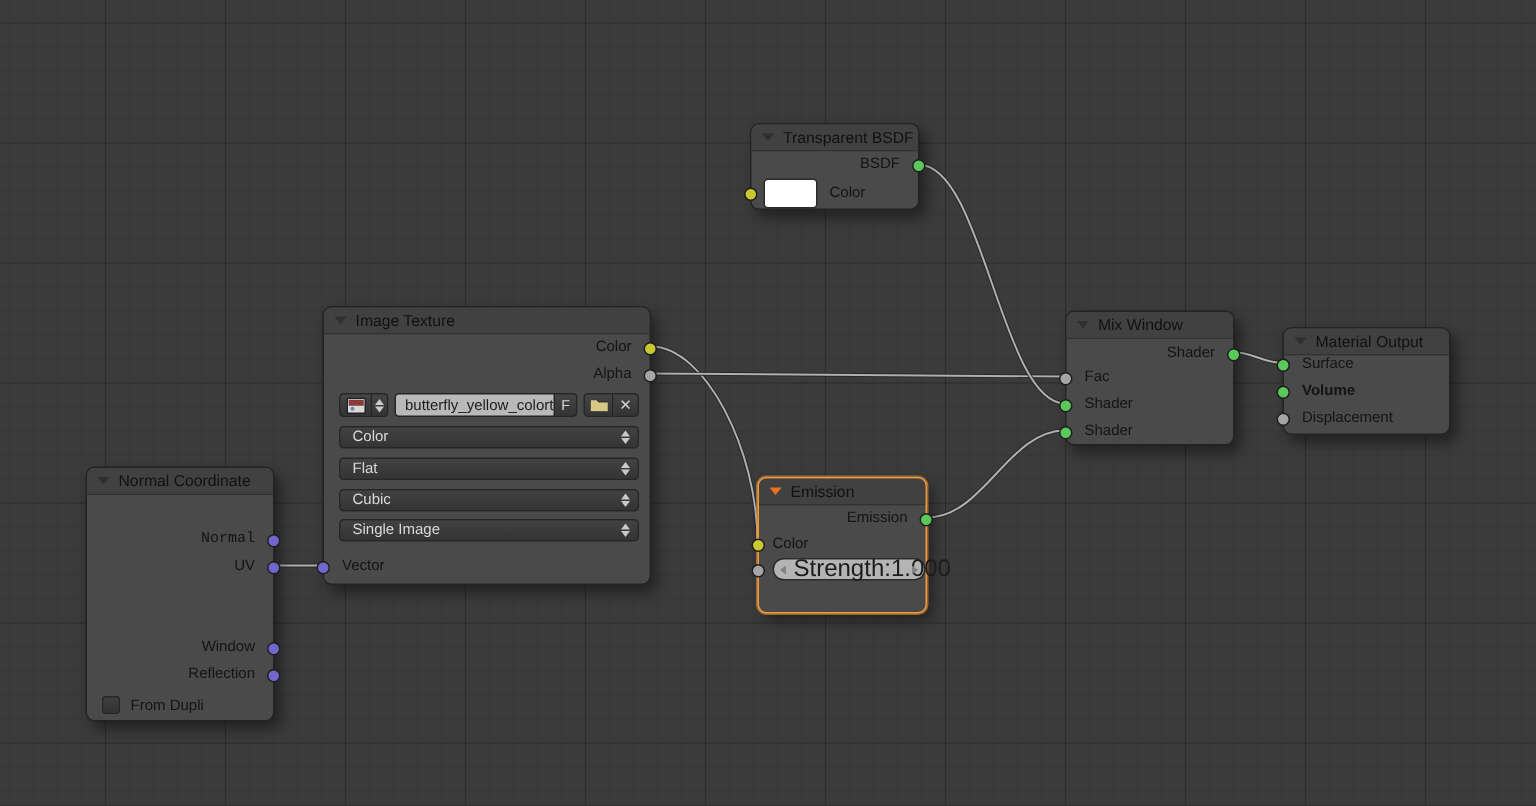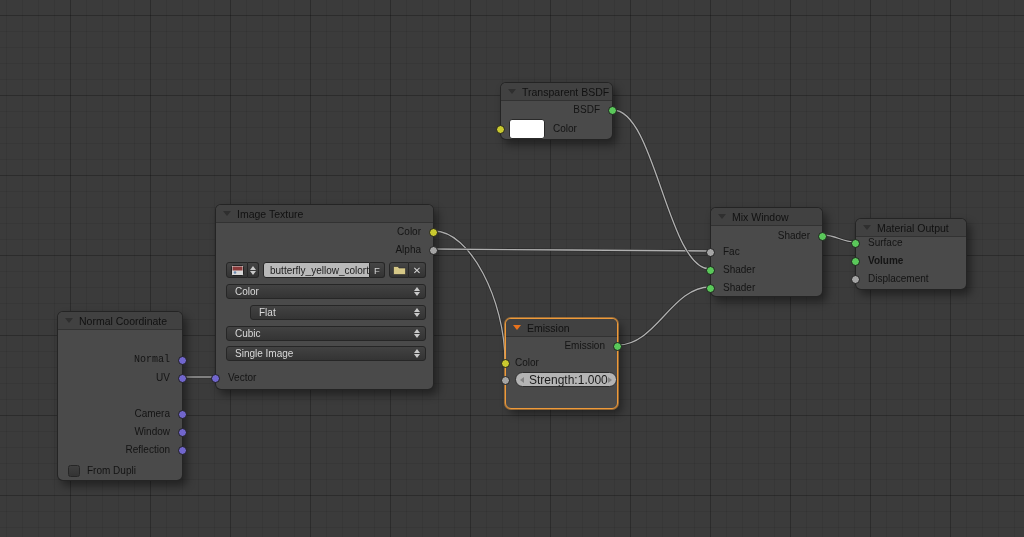--- a/index.html
+++ b/index.html
@@ -209,7 +209,7 @@
           <span class="arr-dn"></span>
         </span>
       </div>
-    <div class="dd" style="top:100px;margin-left:24px;">
+    <div class="dd" style="top:100px;">
         <span>Flat</span>
         <span class="arrows">
           <span class="arr-up"></span>

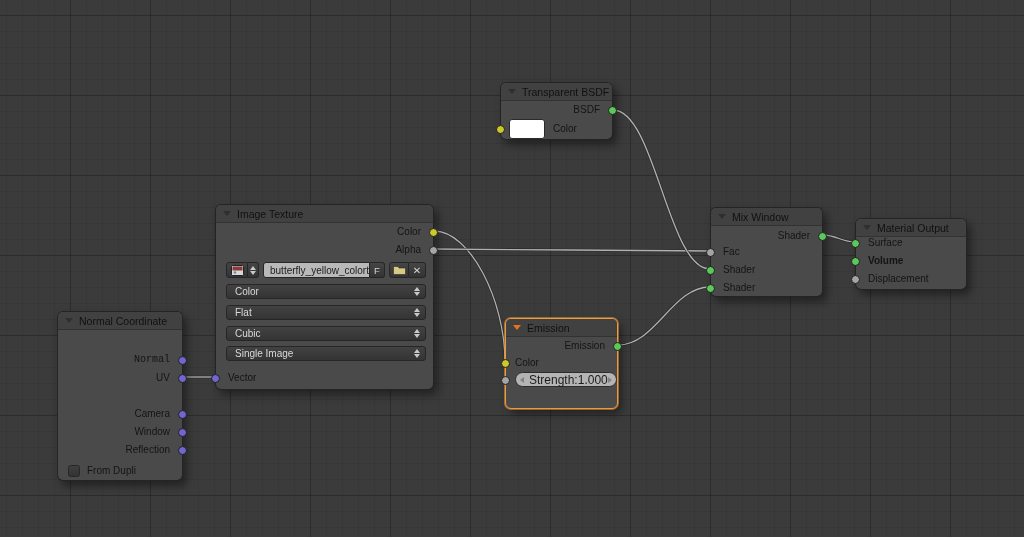--- a/index.html
+++ b/index.html
@@ -85,7 +85,7 @@
   .slider {
     position:absolute; left:9px; right:0; height:15px;
     background:#b4b4b4; border:1px solid #2c2c2c; border-radius:8px;
-    color:#1c1c1c; font-size:12px; display:flex; align-items:center; cursor:ew-resize;
+    color:#1c1c1c; font-size:16px; display:flex; align-items:center; cursor:ew-resize;
   }
   .slider .s-lbl { margin-left:13px; }
   .slider .s-val { margin-left:auto; margin-right:14px; }

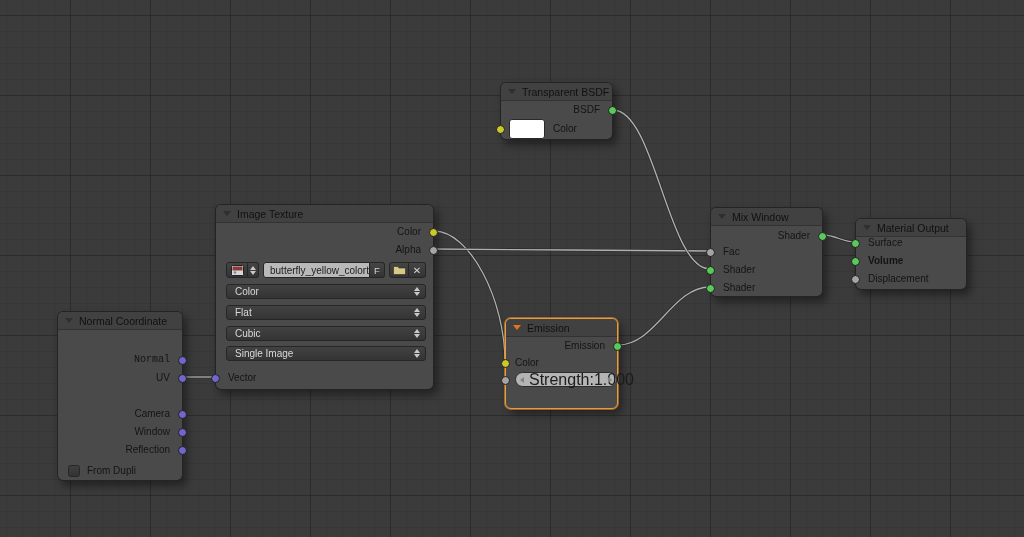--- a/index.html
+++ b/index.html
@@ -149,10 +149,6 @@
         <span class="lbl-r">UV</span>
         <span class="socket out" style="background: rgb(113, 102, 205);"></span>
       </div>
-    <div class="row" style="top:93px;">
-        <span class="lbl-r">Camera</span>
-        <span class="socket out" style="background: rgb(113, 102, 205);"></span>
-      </div>
     <div class="row" style="top:111px;">
         <span class="lbl-r">Window</span>
         <span class="socket out" style="background: rgb(113, 102, 205);"></span>

